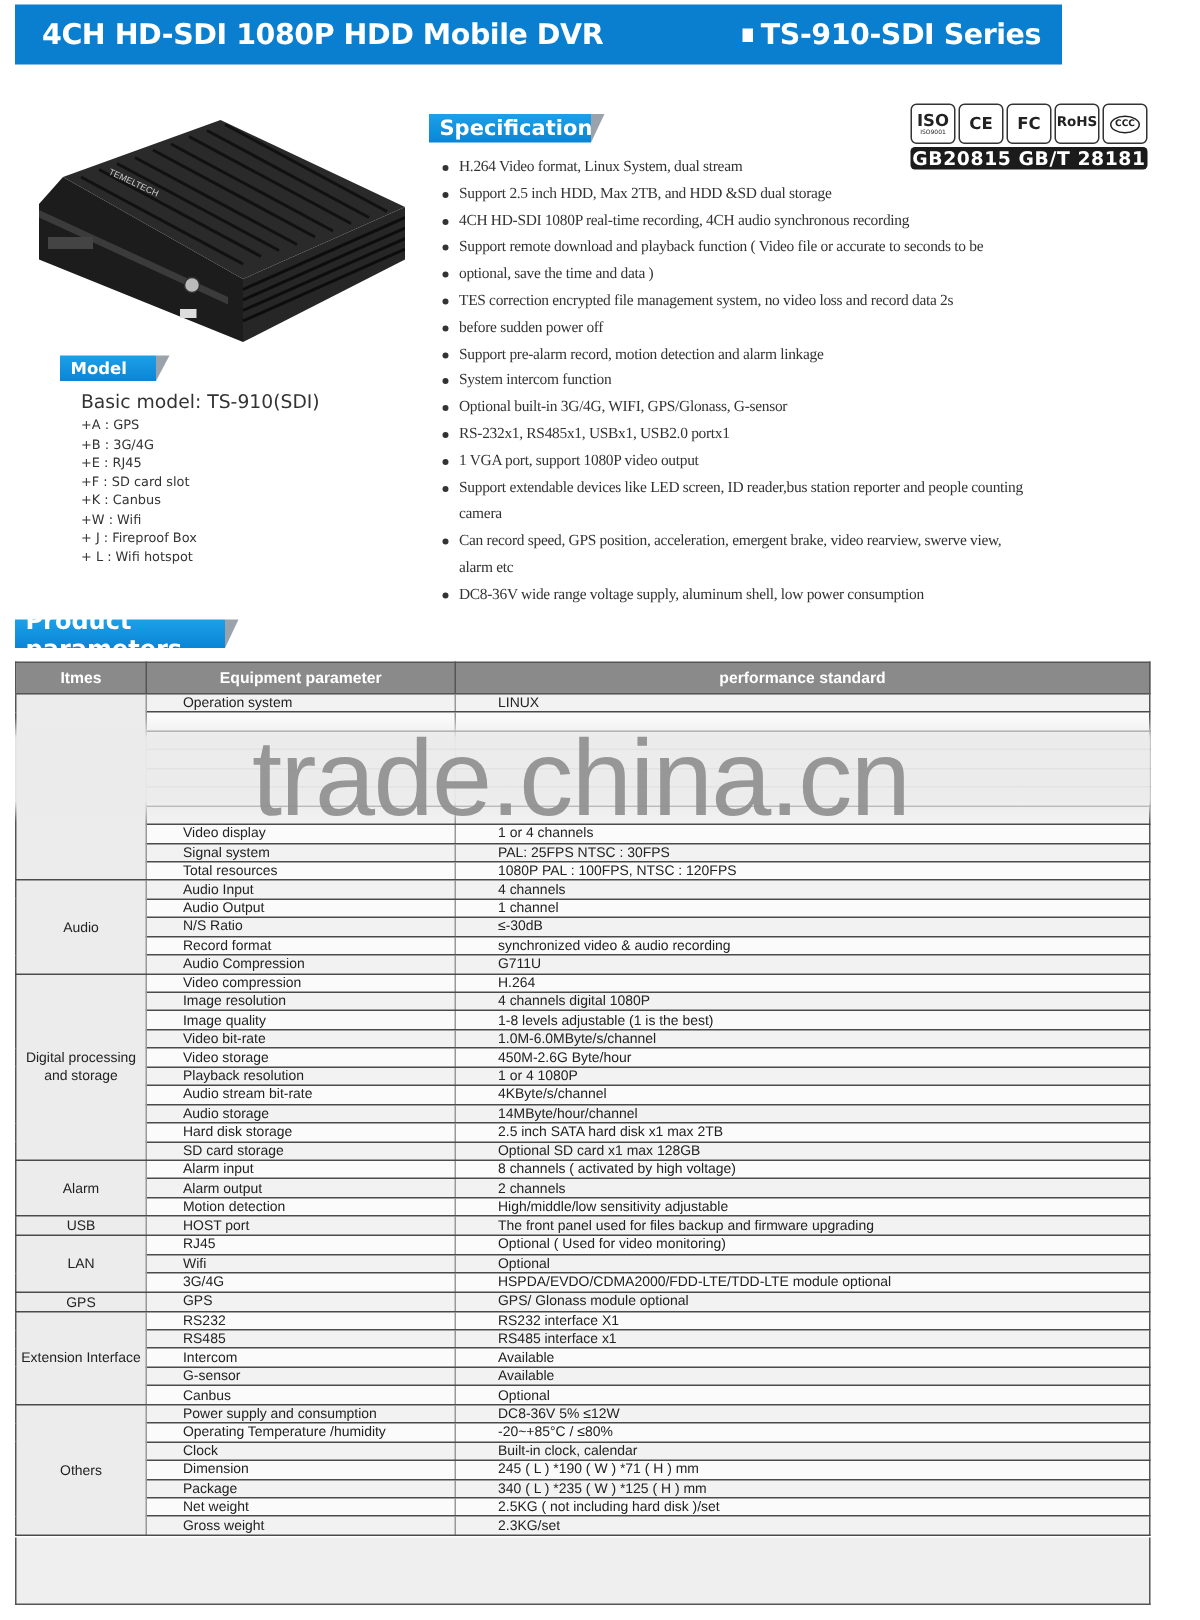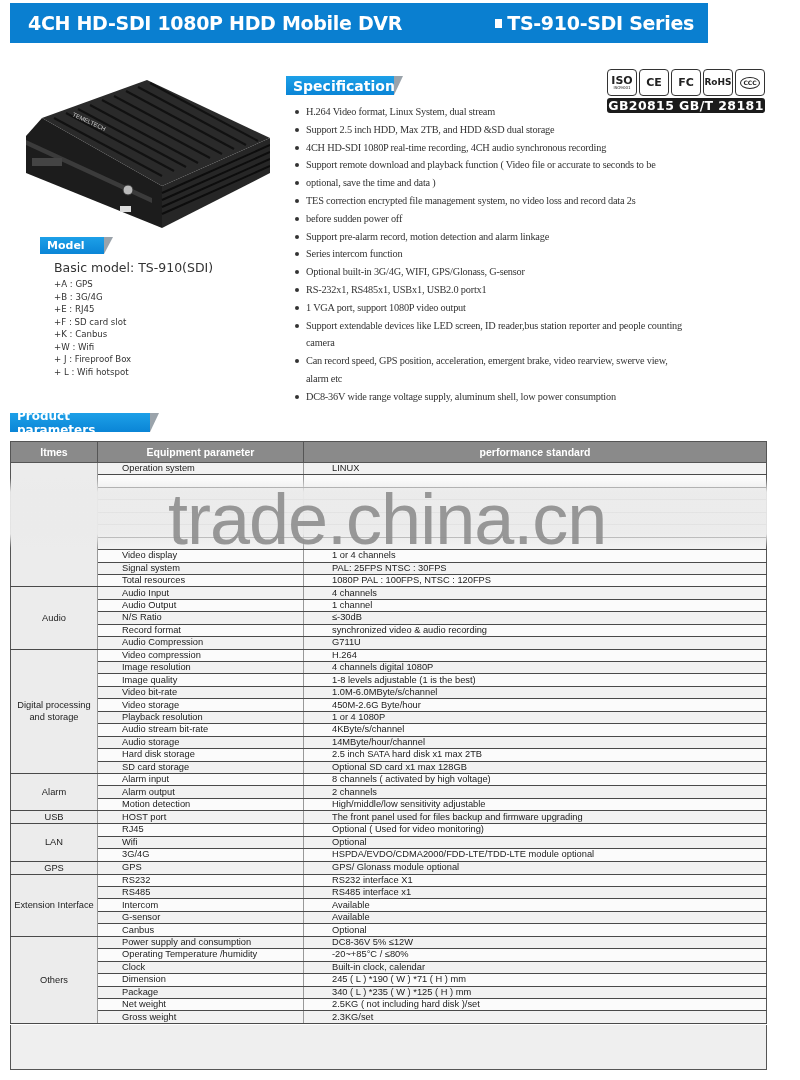--- a/index.html
+++ b/index.html
@@ -129,7 +129,7 @@
     <li>TES correction encrypted file management system, no video loss and record data 2s</li>
     <li>before sudden power off</li>
     <li>Support pre-alarm record, motion detection and alarm linkage</li>
-    <li>Series intercom function</li>
+    <li>System intercom function</li>
     <li>Optional built-in 3G/4G, WIFI, GPS/Glonass, G-sensor</li>
     <li>RS-232x1, RS485x1, USBx1, USB2.0 portx1</li>
     <li>1 VGA port, support 1080P video output</li>

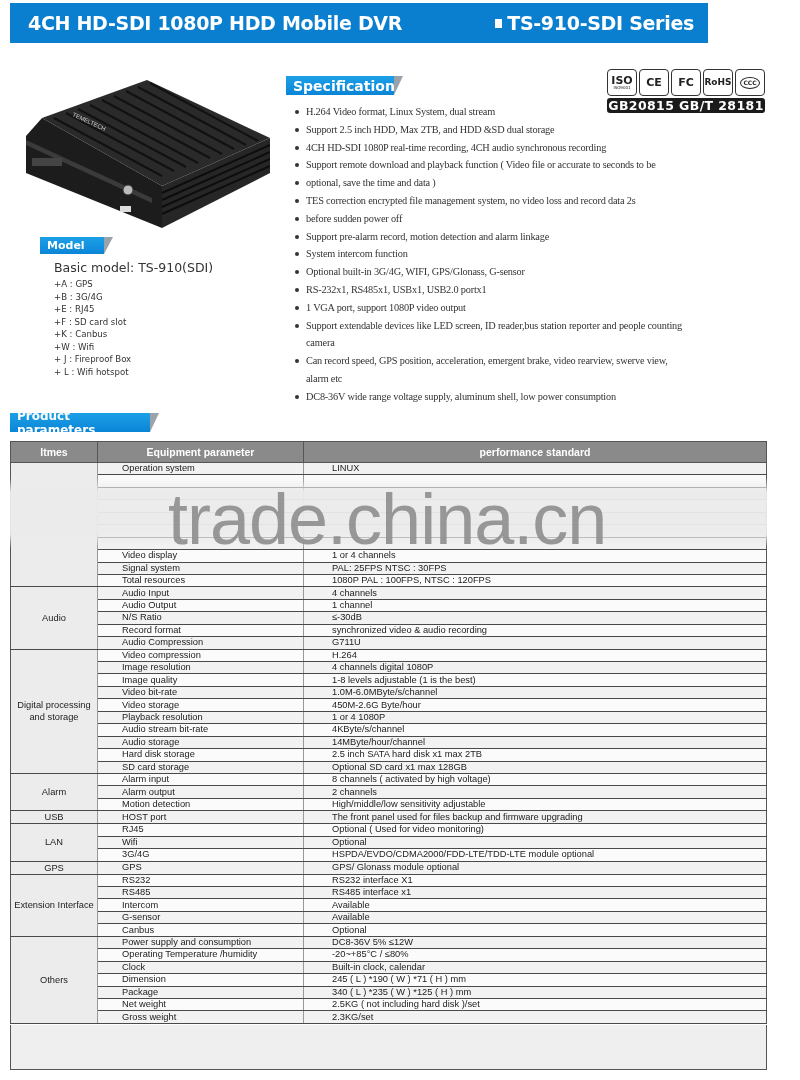--- a/index.html
+++ b/index.html
@@ -16,7 +16,7 @@
   .tab-model { left: 16px; top: 237px; font-size: 11px; width: 64px; margin-left: 24px; }
   .tab-spec { left: 286px; top: 76px; font-size: 14px; width: 108px; height: 19px; }
   .tab-spec::after { border-top-width: 19px; }
-  .tab-params { left: 10px; top: 413px; font-size: 12px; width: 140px; height: 19px; }
+  .tab-params { left: 10px; top: 413px; font-size: 16px; width: 140px; height: 19px; }
   .tab-params::after { border-top-width: 19px; }
 
   .model { position: absolute; left: 26px; top: 260px; margin-left: 28px; }

